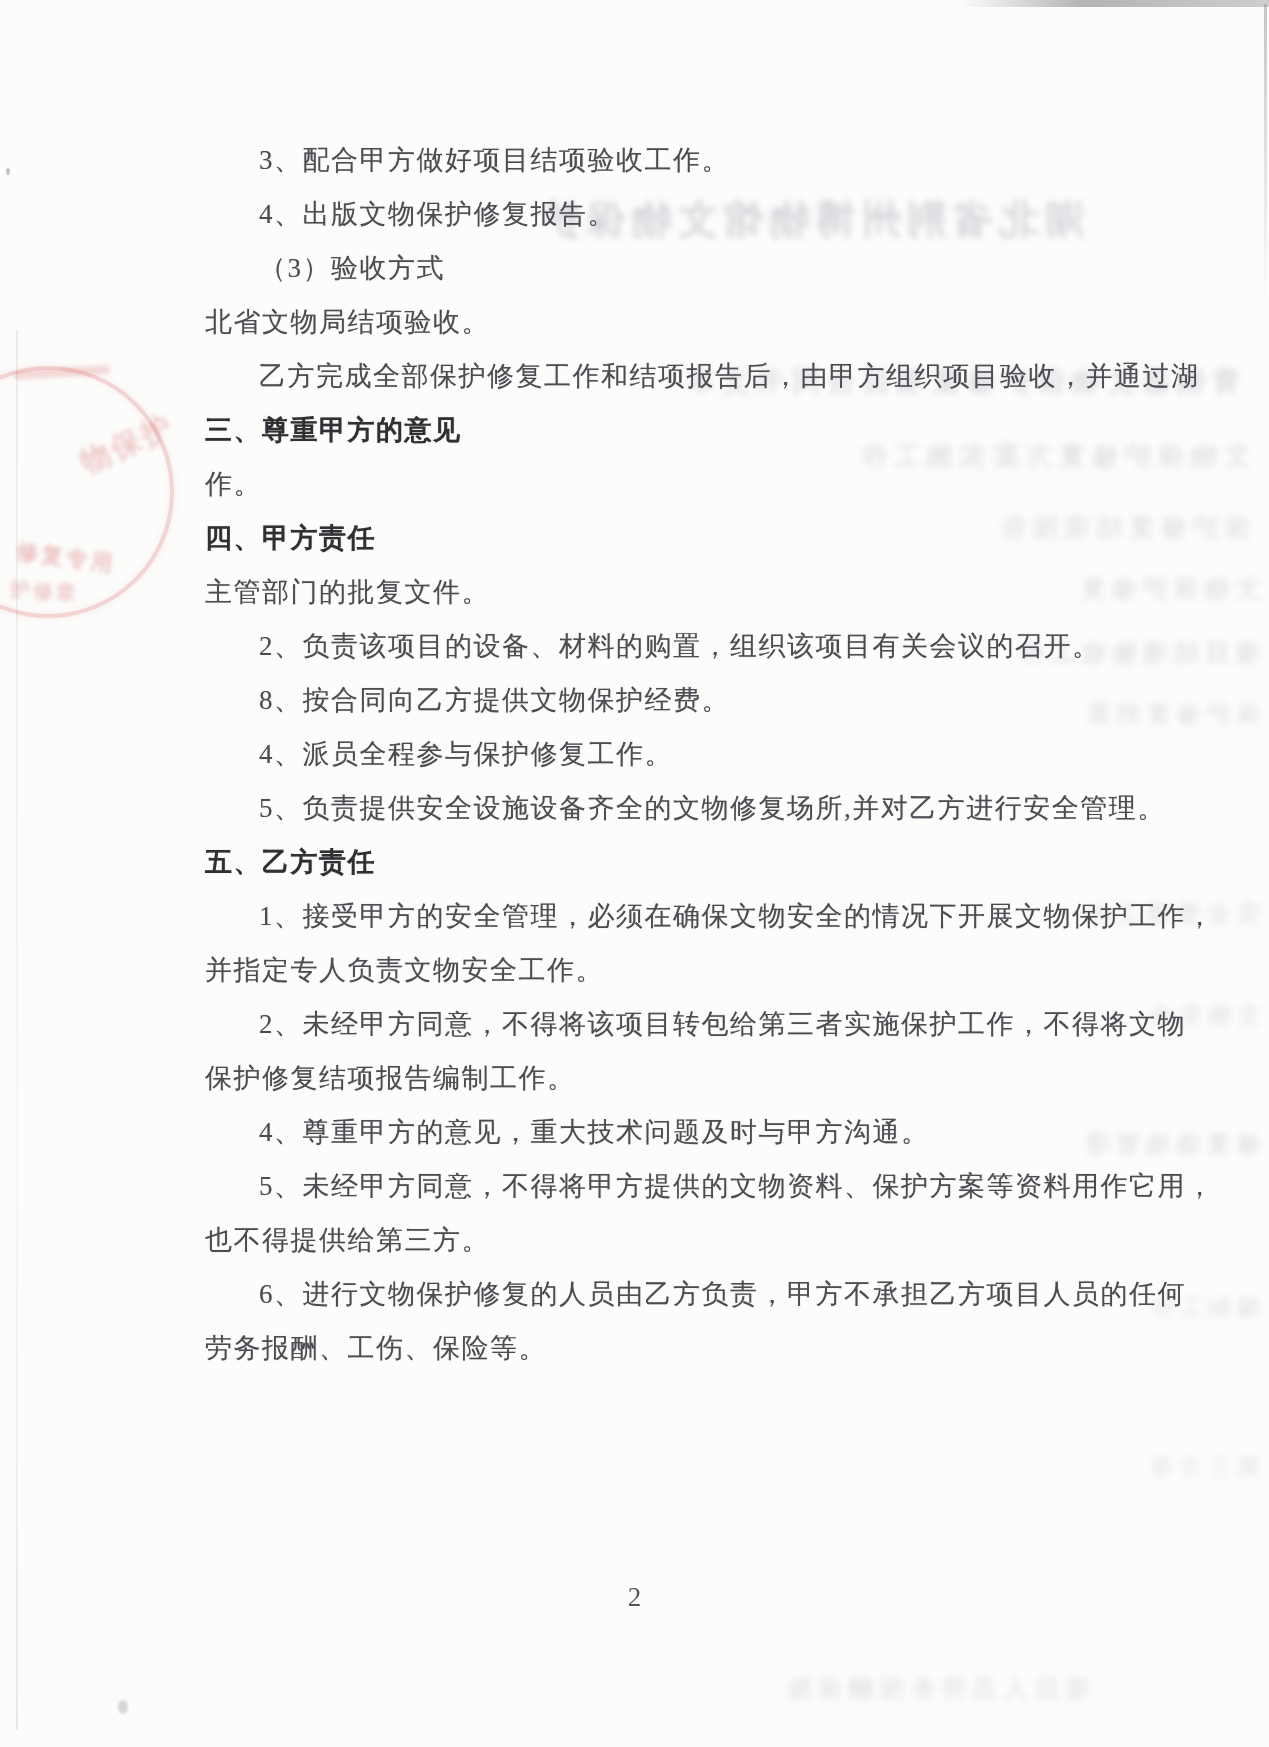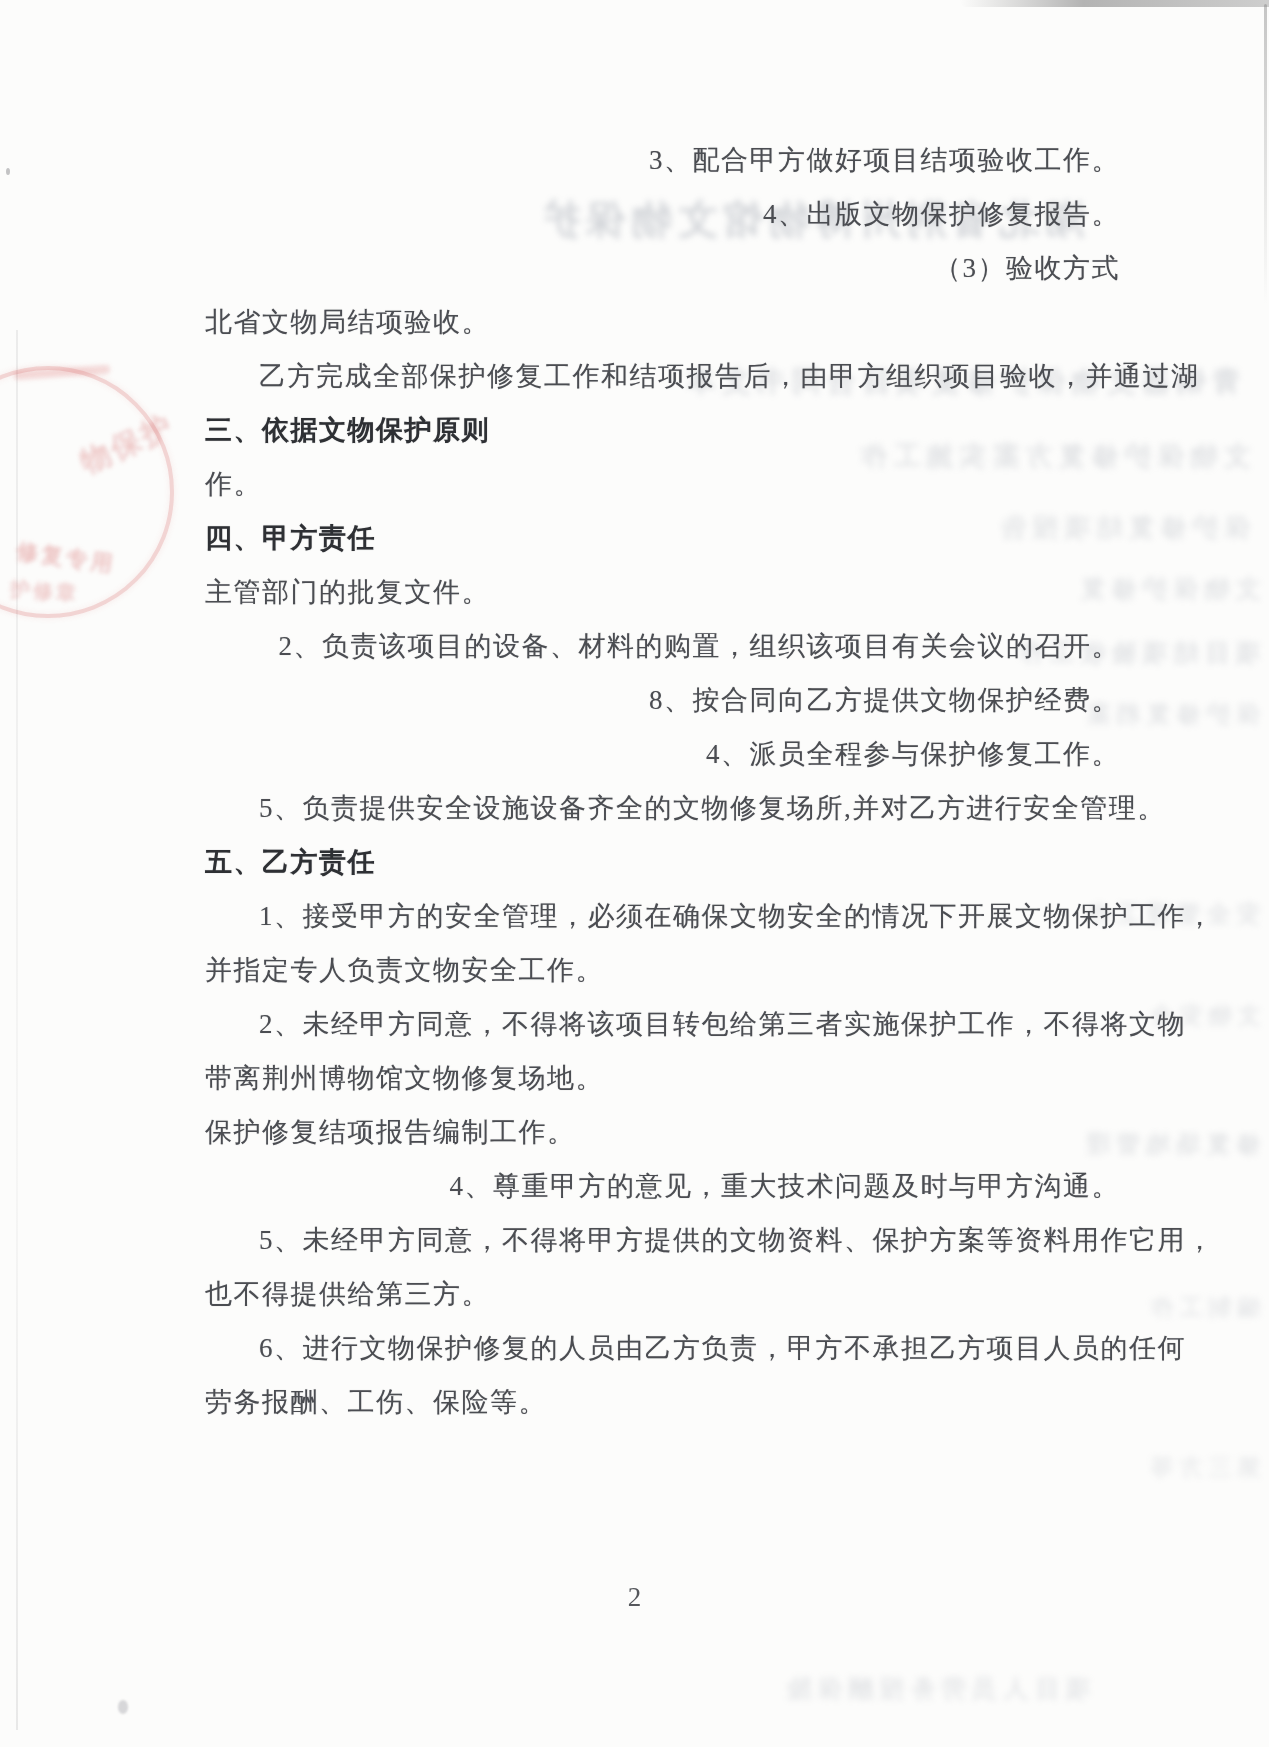--- a/index.html
+++ b/index.html
@@ -62,7 +62,7 @@
     text-shadow:0 0 1px rgba(75,77,82,.35);
   }
   .doc .line{height:54px;white-space:nowrap;}
-  .doc .indent{text-indent:2em;text-align:right;}
+  .doc .indent{text-indent:2em;}
   .doc .heading{font-weight:bold;color:#2e3034;text-shadow:0 0 1px rgba(46,48,52,.4);}
   .pagenum{
     position:absolute;left:0;top:1580px;width:1269px;height:34px;

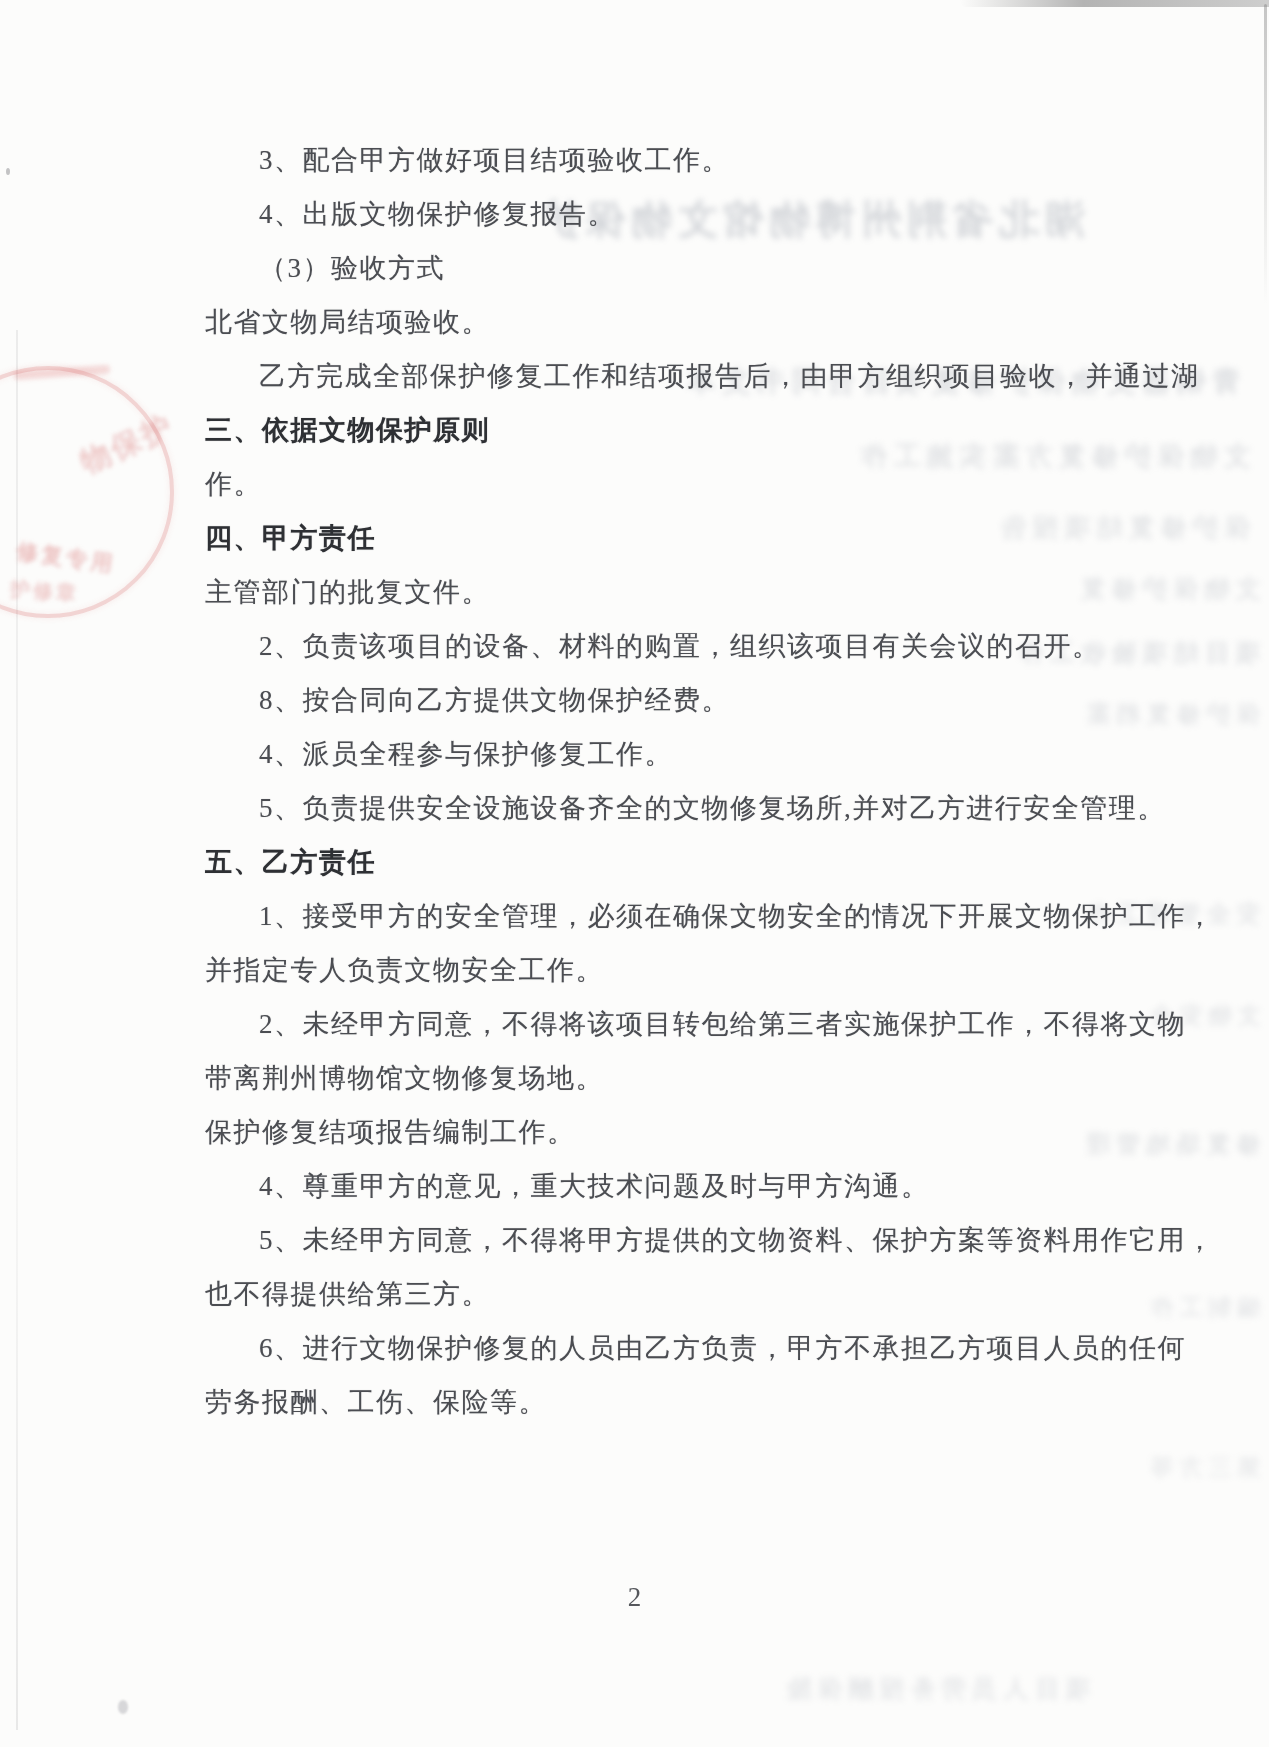--- a/index.html
+++ b/index.html
@@ -110,7 +110,7 @@
       <div class="line indent">（3）验收方式</div>
       <div class="line">北省文物局结项验收。</div>
       <div class="line indent">乙方完成全部保护修复工作和结项报告后，由甲方组织项目验收，并通过湖</div>
-      <div class="line heading">三、依据文物保护原则</div>
+      <div class="line heading">三、尊重甲方的意见</div>
       <div class="line">作。</div>
       <div class="line heading">四、甲方责任</div>
       <div class="line">主管部门的批复文件。</div>

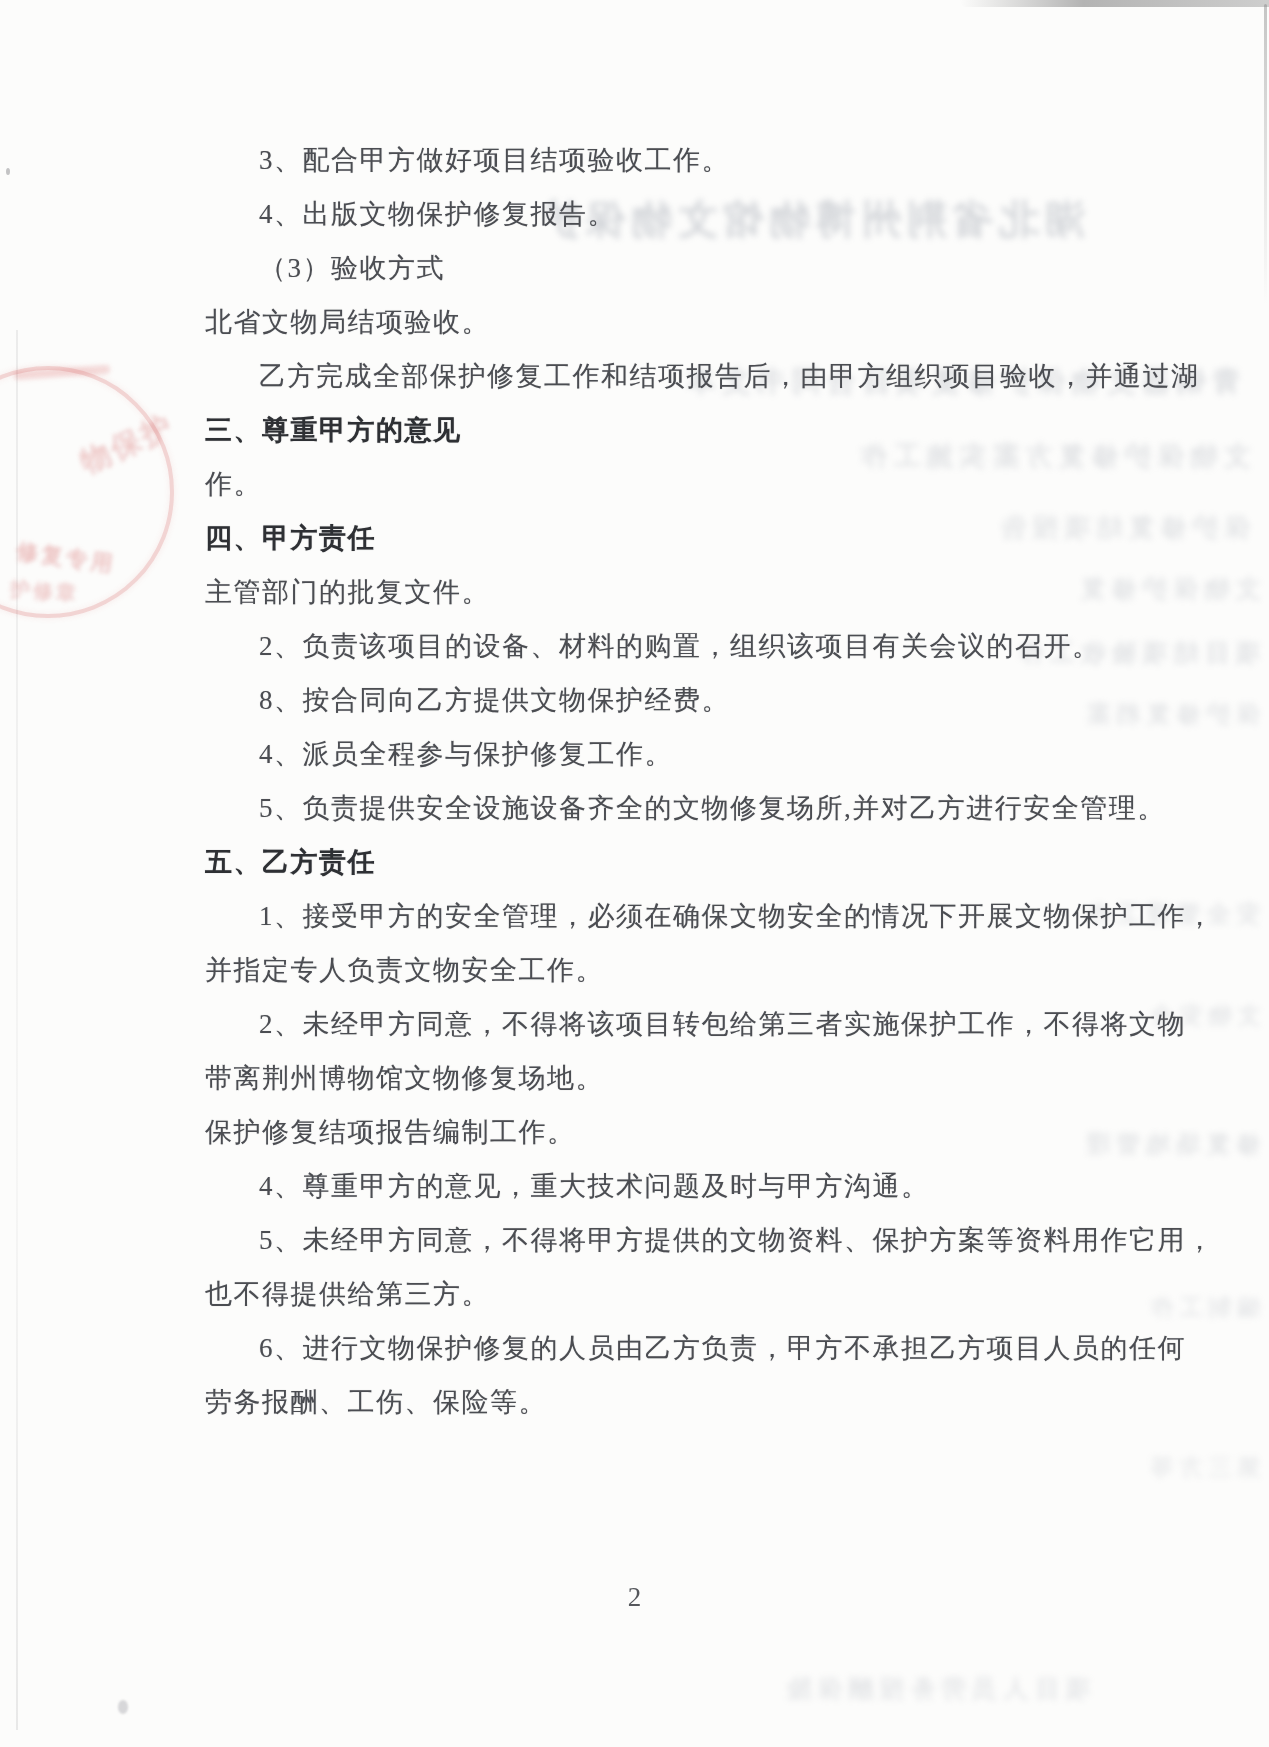--- a/index.html
+++ b/index.html
@@ -122,7 +122,6 @@
       <div class="line indent">1、接受甲方的安全管理，必须在确保文物安全的情况下开展文物保护工作，</div>
       <div class="line">并指定专人负责文物安全工作。</div>
       <div class="line indent">2、未经甲方同意，不得将该项目转包给第三者实施保护工作，不得将文物</div>
-      <div class="line">带离荆州博物馆文物修复场地。</div>
       <div class="line">保护修复结项报告编制工作。</div>
       <div class="line indent">4、尊重甲方的意见，重大技术问题及时与甲方沟通。</div>
       <div class="line indent">5、未经甲方同意，不得将甲方提供的文物资料、保护方案等资料用作它用，</div>

